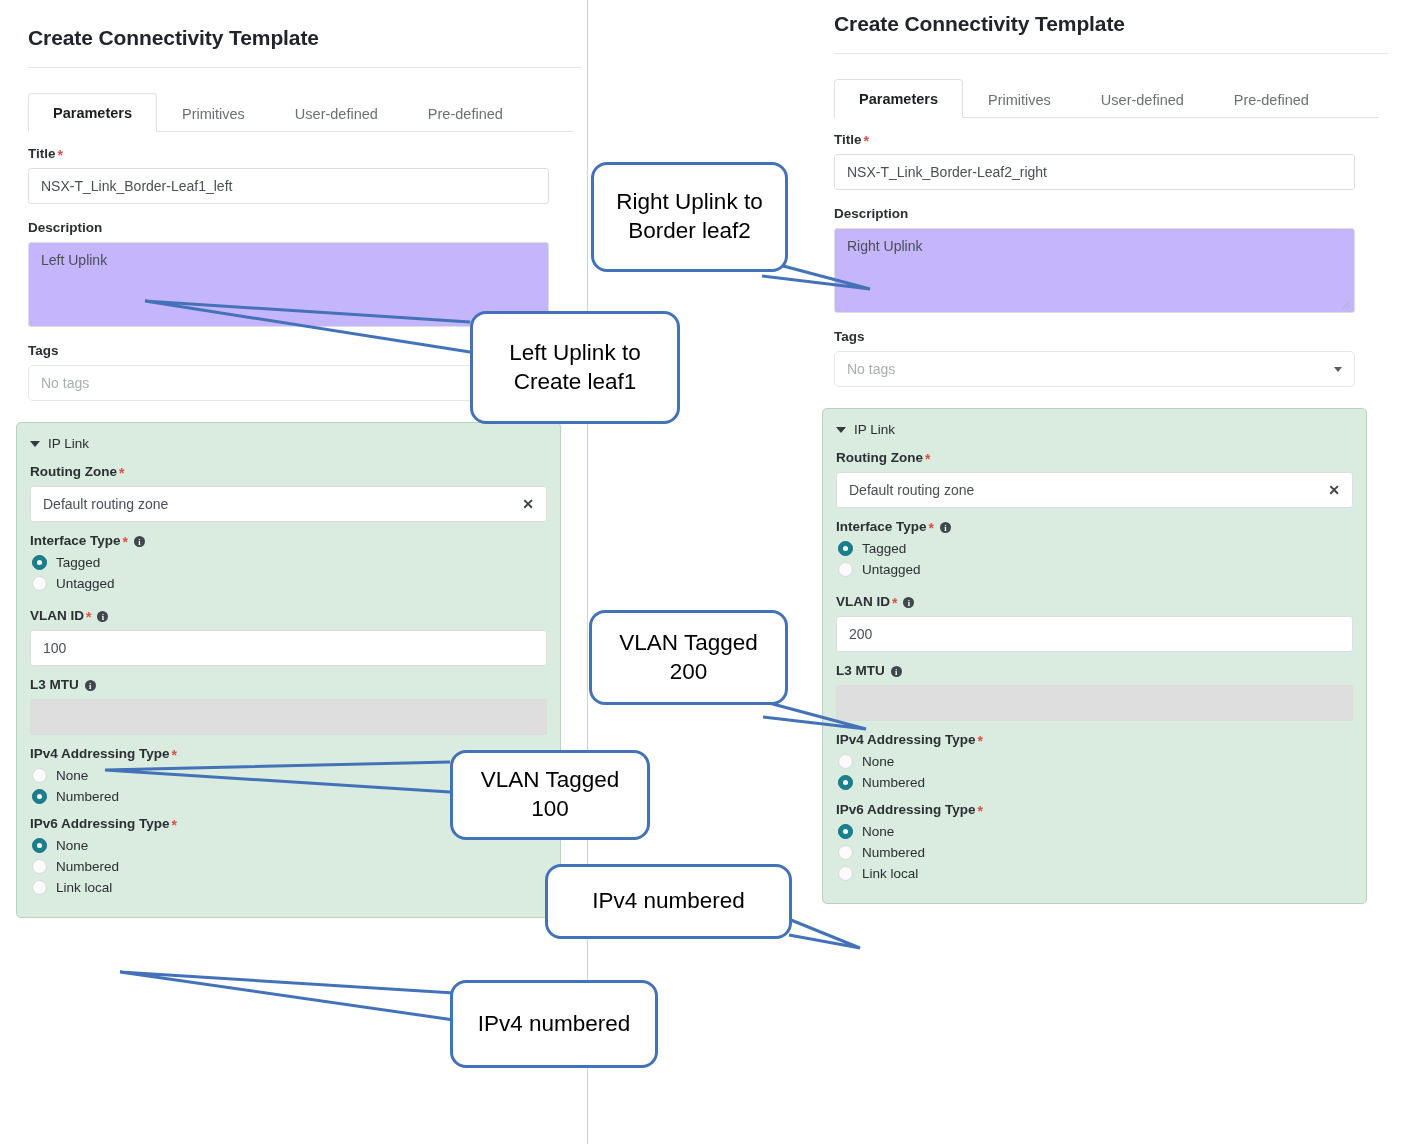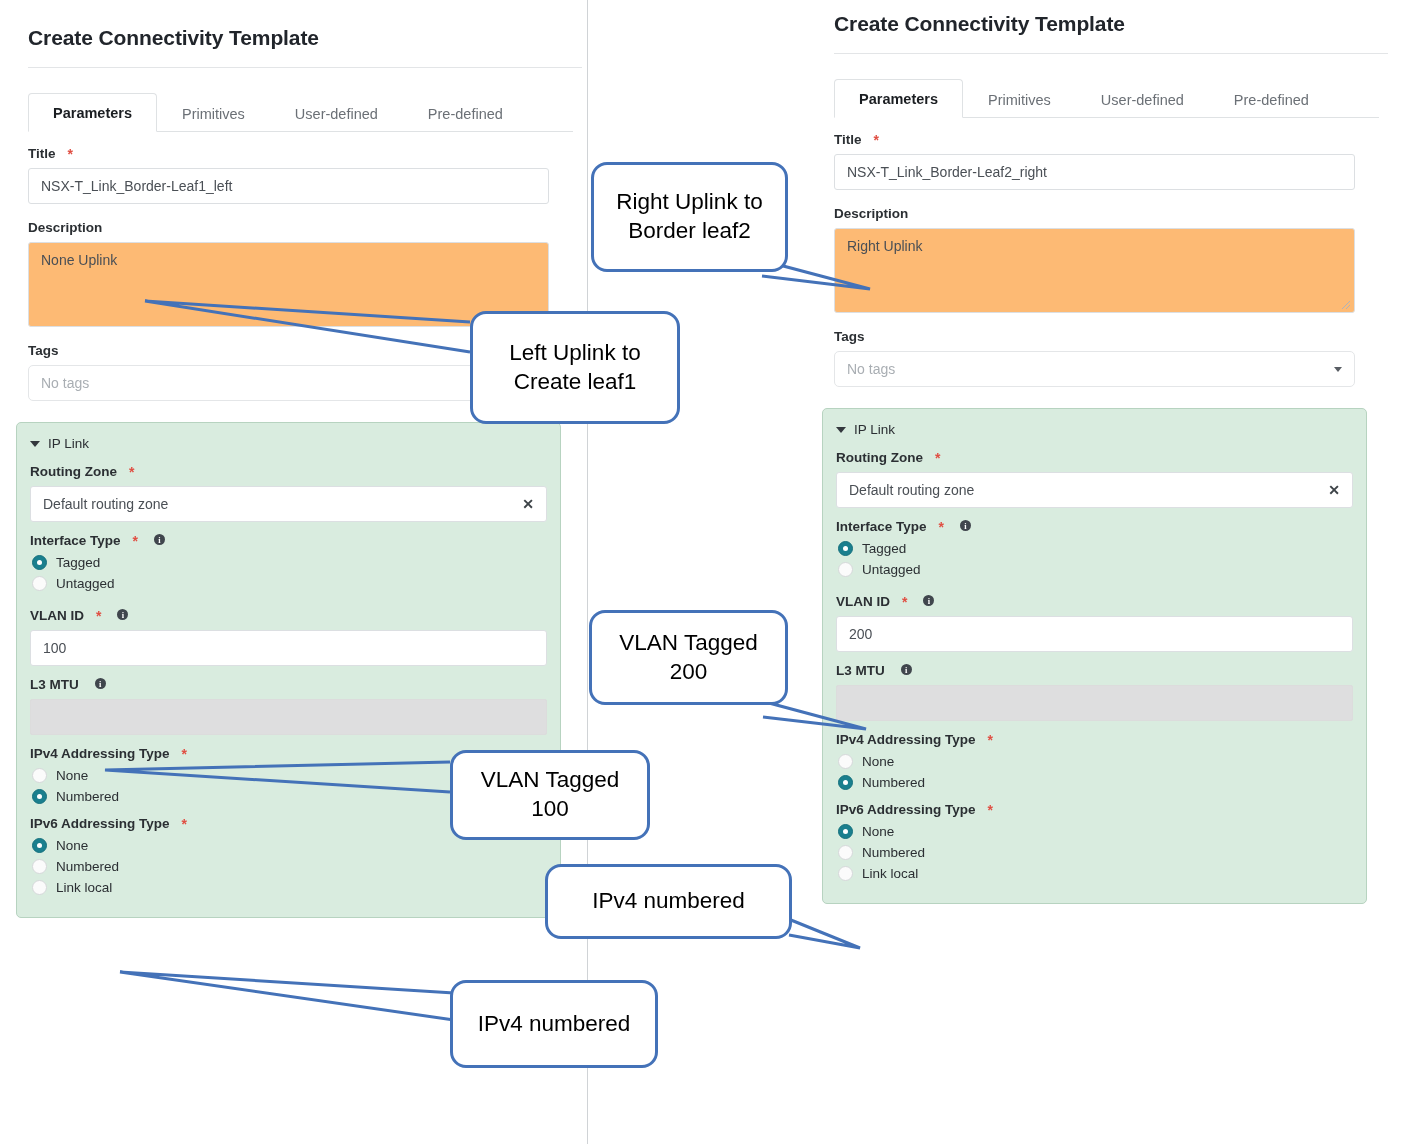--- a/index.html
+++ b/index.html
@@ -76,8 +76,8 @@
     color: #2b2f33;
     margin-bottom: 7px;
     display: flex;
-    align-items: flex-start;
-    gap: 12px;
+    align-items: center;
+    gap: 2px;
   }
   .req {
     color: #e04f43;

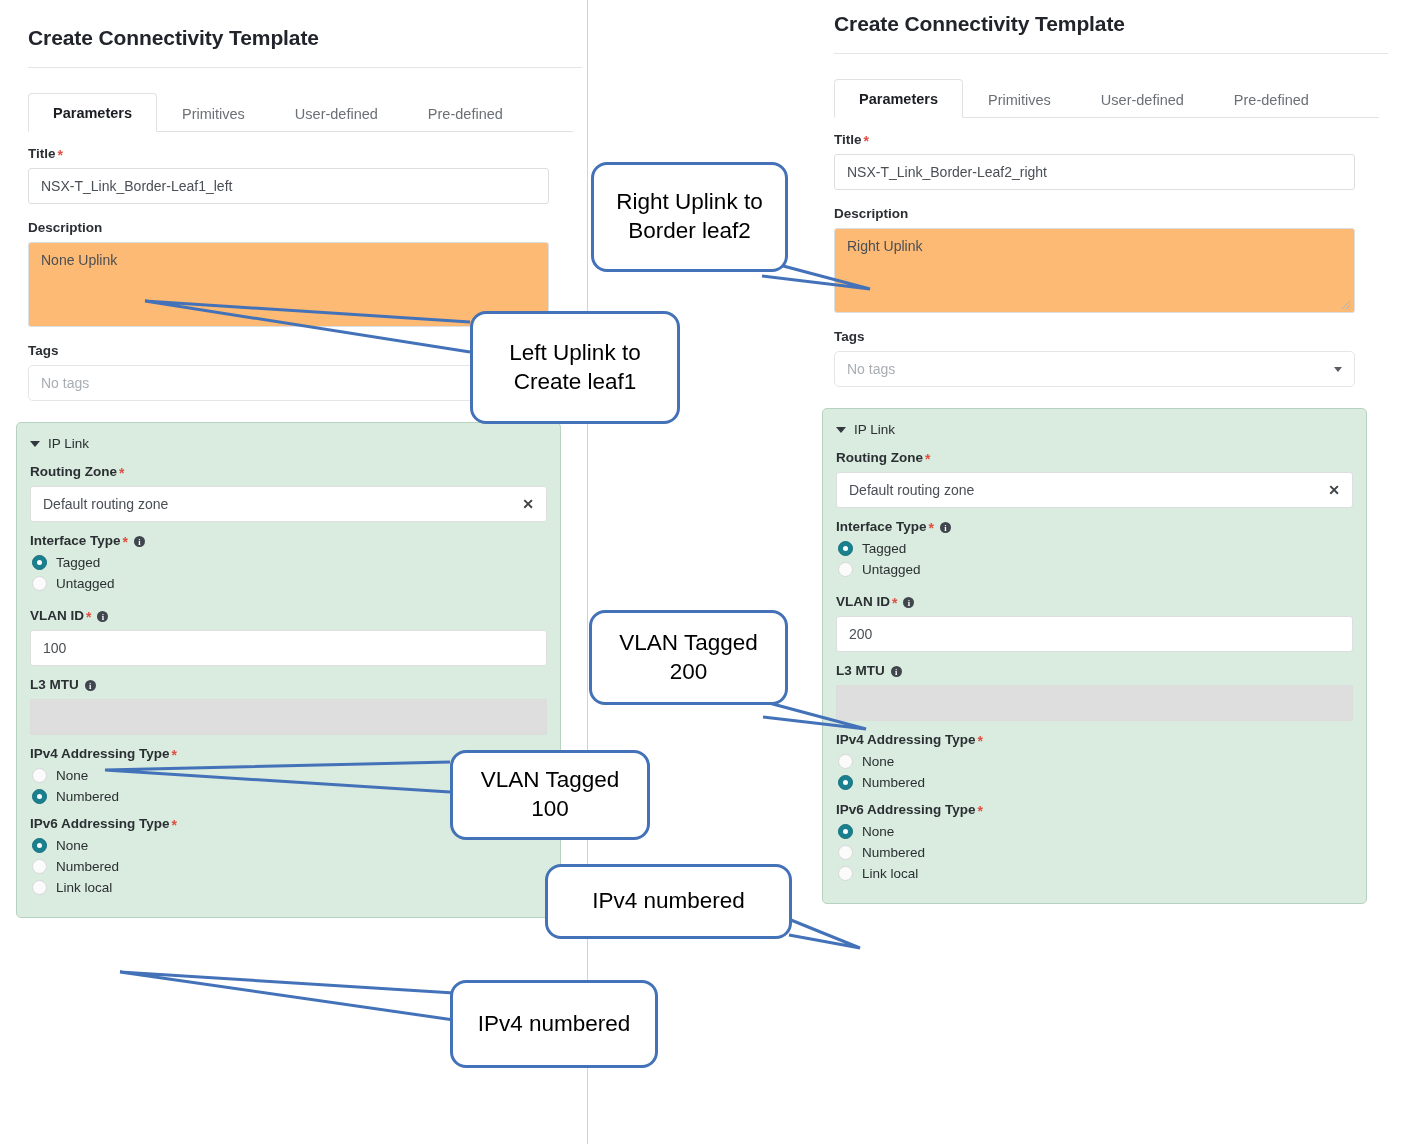--- a/index.html
+++ b/index.html
@@ -123,7 +123,7 @@
     height: 85px;
     border: 1px solid #dcdfe2;
     border-radius: 3px;
-    background: #fdba74;
+    background: #c4b5fd;
     font-size: 14px;
     color: #4a4f55;
     padding: 9px 12px;

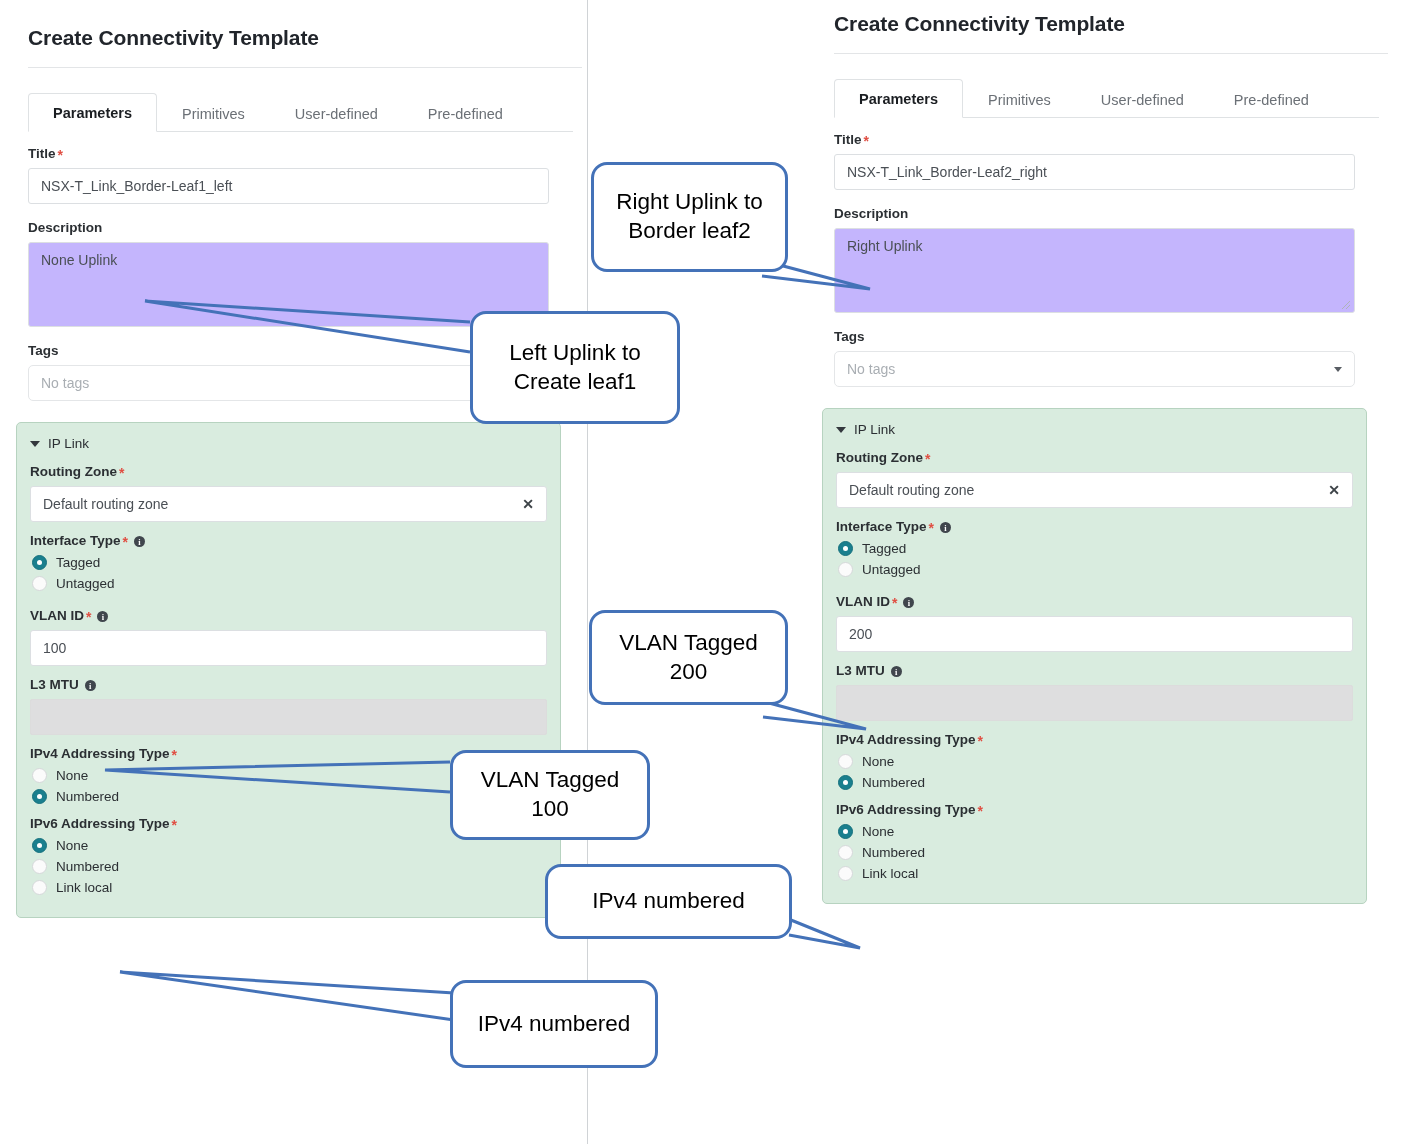--- a/index.html
+++ b/index.html
@@ -298,7 +298,7 @@
       <div class="field-label">
         <span>Description</span>
       </div>
-      <div class="textarea">None Uplink</div>
+      <div class="textarea">Left Uplink</div>
 
       <div class="gap-md"></div>
       <div class="field-label">

